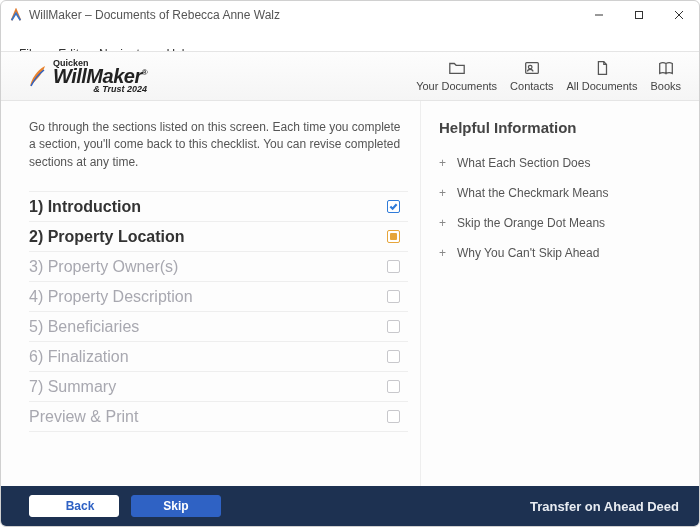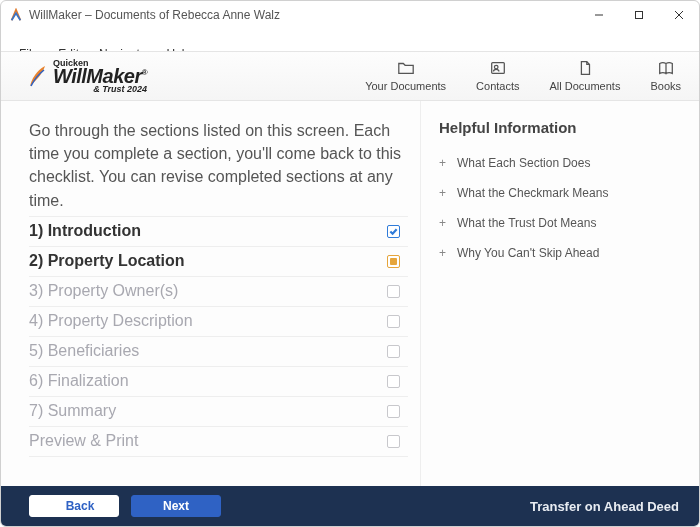--- a/index.html
+++ b/index.html
@@ -27,7 +27,7 @@
   .logo-text .w { font-size:20px; font-weight:900; font-style:italic; color:#222; letter-spacing:-0.5px; }
   .logo-text .w sup { font-size:8px; font-style:normal; }
   .logo-text .t { font-size:9px; font-weight:700; font-style:italic; color:#222; text-align:right; display:block; }
-  .topnav { display:flex; gap:30px; }
+  .topnav { display:flex; gap:13px; }
   .topnav-item { display:flex; flex-direction:column; align-items:center; gap:2px; font-size:11px; color:#444; }
   .topnav-item svg { width:18px; height:16px; stroke:#555; fill:none; stroke-width:1.4; }
 

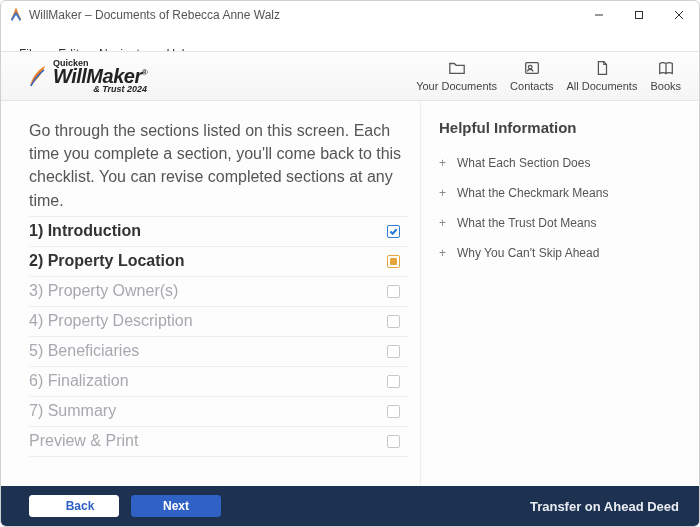--- a/index.html
+++ b/index.html
@@ -37,7 +37,7 @@
   .right-col { flex:1; padding:18px 18px 10px 18px; }
 
   h1.page-title { font-size:17px; font-weight:700; color:#333; margin-bottom:10px; }
-  p.intro { font-size:16px; color:#555; line-height:1.45; margin-bottom:4px; max-width:380px; }
+  p.intro { font-size:12px; color:#555; line-height:1.45; margin-bottom:20px; max-width:380px; }
 
   .checklist { border-top:1px solid #eee; }
   .check-row { display:flex; align-items:center; justify-content:space-between; height:30px; border-bottom:1px solid #eee; padding-right:8px; }

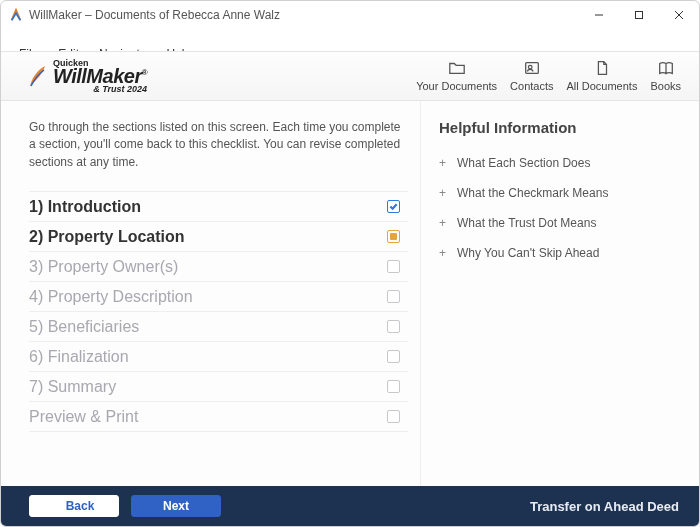--- a/index.html
+++ b/index.html
@@ -206,7 +206,7 @@
           </div>
           <div class="info-item">
             <span class="plus">+</span>
-            <span>What the Trust Dot Means</span>
+            <span>Skip the Orange Dot Means</span>
           </div>
           <div class="info-item">
             <span class="plus">+</span>

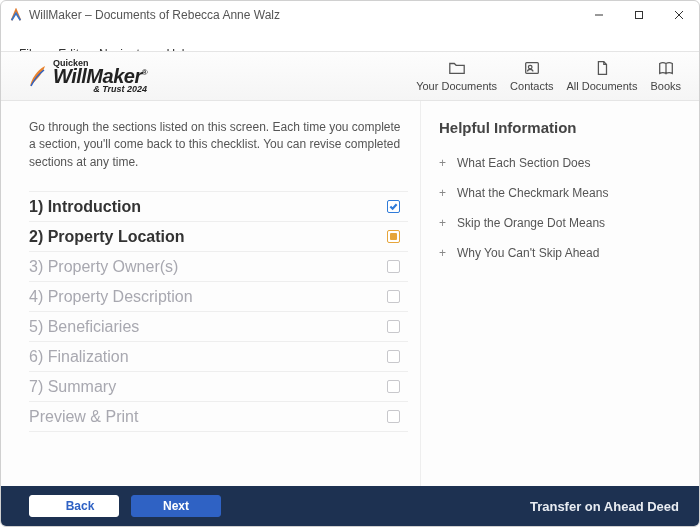--- a/index.html
+++ b/index.html
@@ -219,7 +219,7 @@
   <div class="footer">
     <div class="footer-left">
       <div class="btn btn-back">Back</div>
-      <div class="btn btn-next">Next</div>
+      <div class="btn btn-next">Skip</div>
     </div>
     <div class="footer-title">Transfer on Ahead Deed</div>
   </div>

